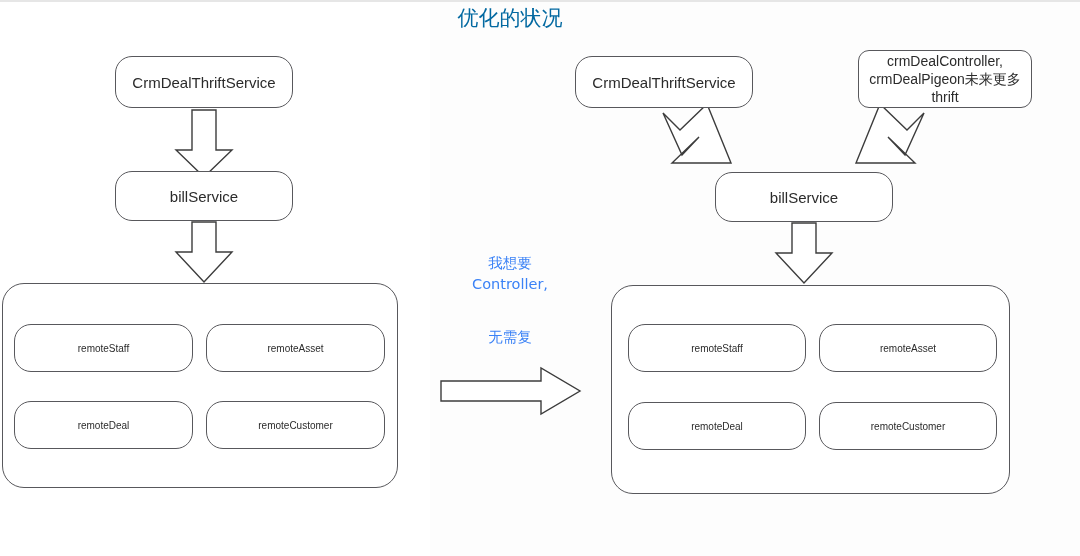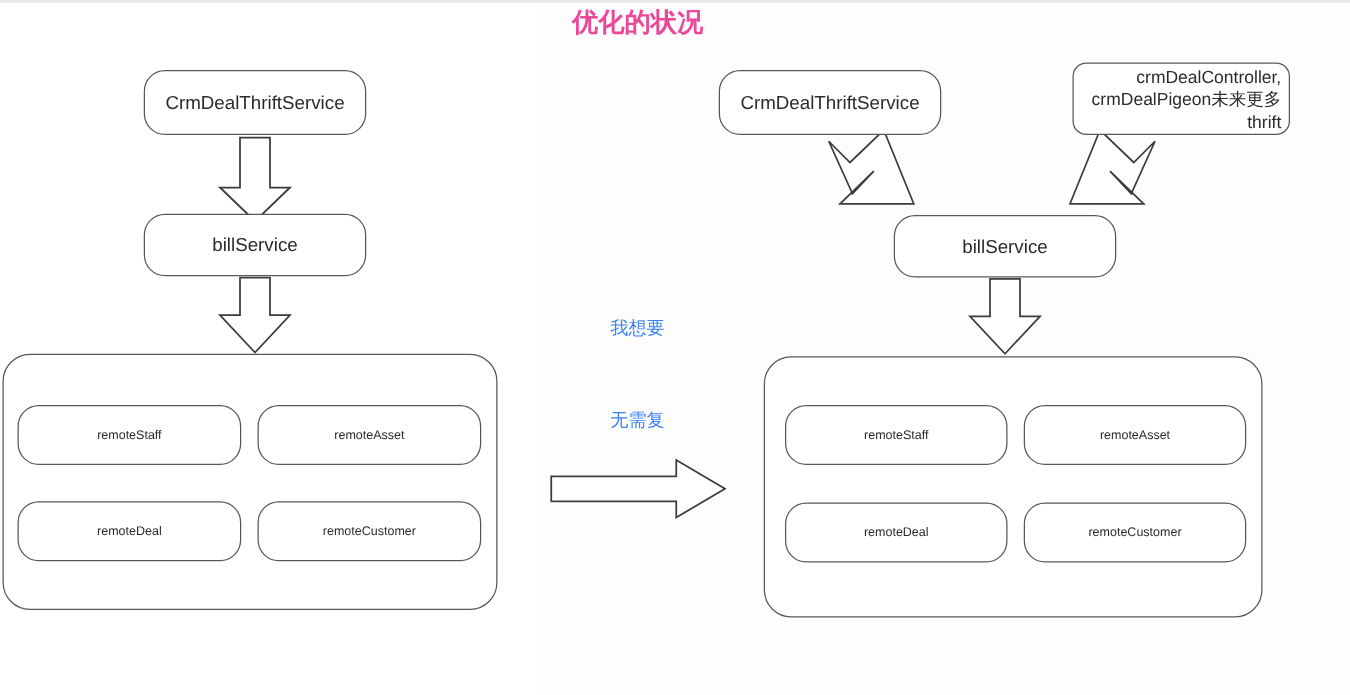--- a/index.html
+++ b/index.html
@@ -45,10 +45,9 @@
     text-align: center;
     font-size: 21px;
     line-height: 28px;
-    color: #ec4899;
+    color: #0369a1;
     font-family: "DejaVu Sans", "Liberation Sans", sans-serif;
     white-space: nowrap;
-    font-weight: bold;
   }
   
   .node {

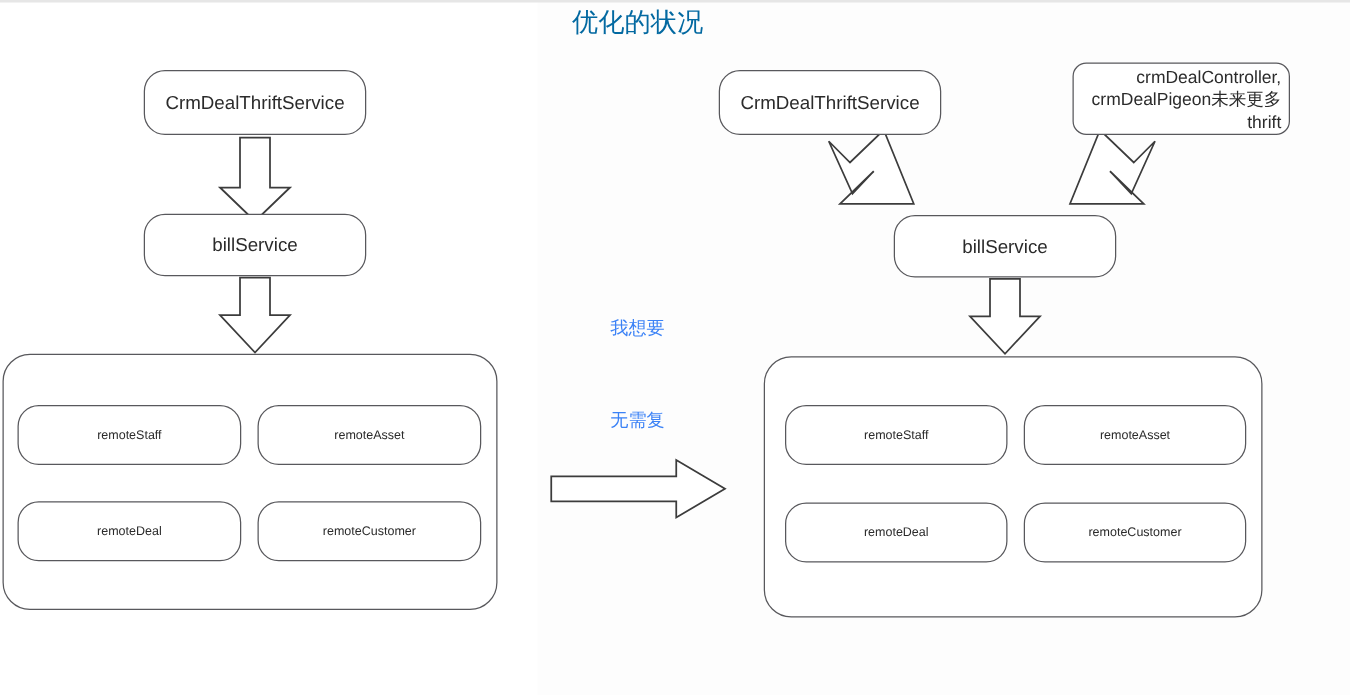--- a/index.html
+++ b/index.html
@@ -149,7 +149,7 @@
 
   <div class="node" style="left:575px; top:56px; width:178px; height:52px;">CrmDealThriftService</div>
 
-  <div class="node multiline" style="left:858px; top:50px; width:174px; height:58px; flex-direction:column;align-items:flex-end;">
+  <div class="node multiline" style="left:858px; top:50px; width:174px; height:58px; flex-direction:column;">
     <div>crmDealController,</div>
     <div>crmDealPigeon未来更多</div>
     <div>thrift</div>

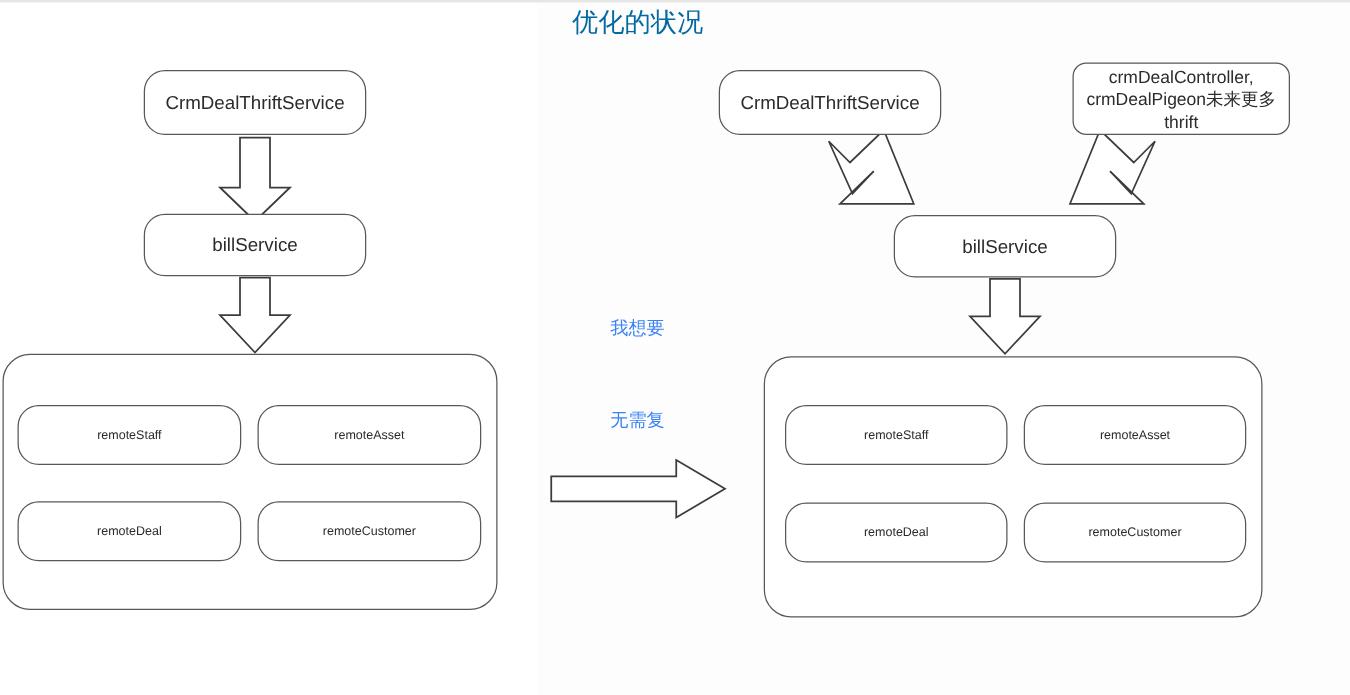--- a/index.html
+++ b/index.html
@@ -141,6 +141,7 @@
 
   <div class="note" style="left:440px; top:253px; width:140px;">
     <div>我想要</div>
+    <div>Controller,</div>
   </div>
 
   <div class="note" style="left:437px; top:327px; width:146px;">

